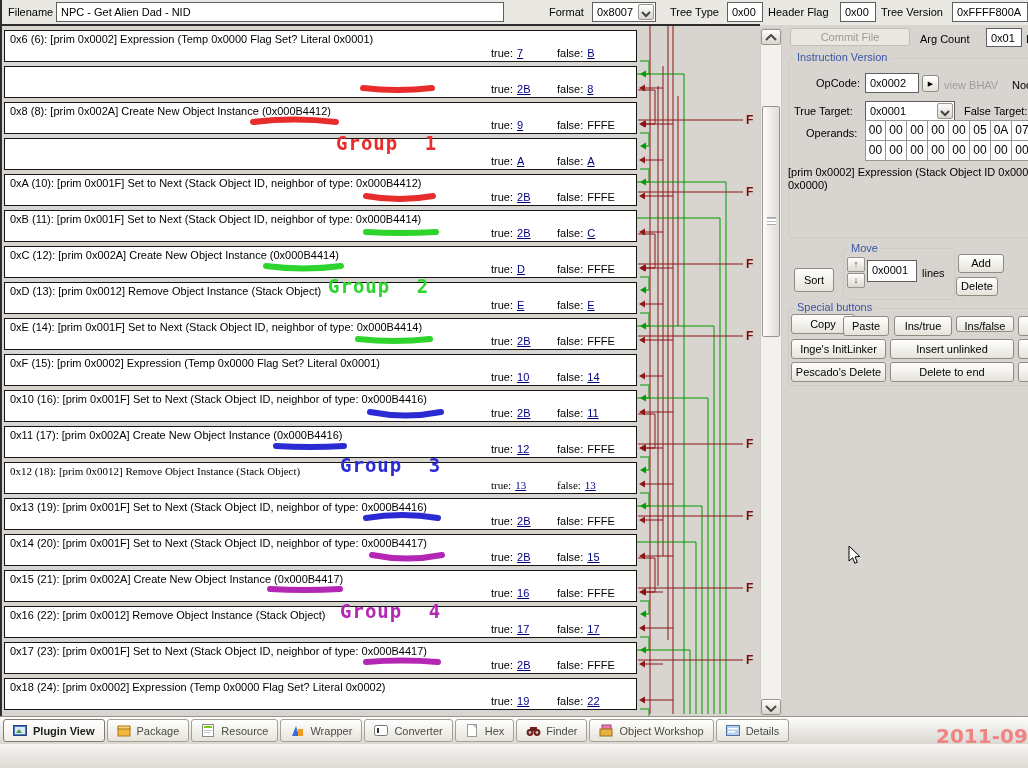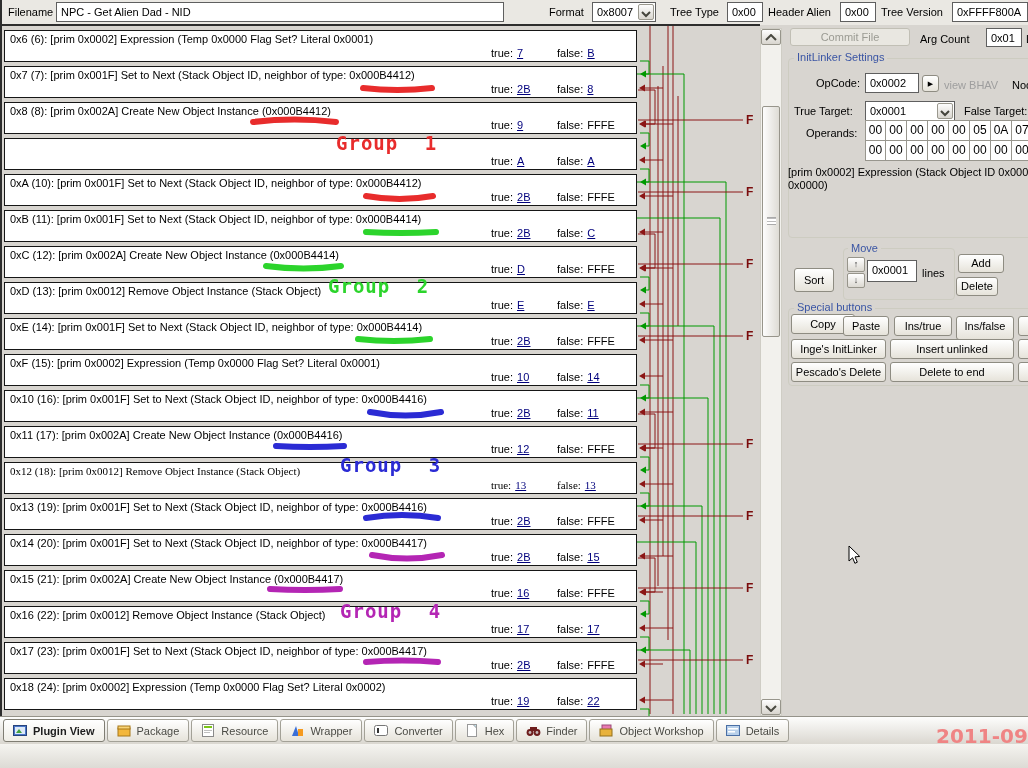--- a/index.html
+++ b/index.html
@@ -72,7 +72,7 @@
   </div>
   <span class="tlabel" style="left:670px">Tree Type</span>
   <div class="textbox" style="left:727px;top:2px;width:36px">0x00</div>
-  <span class="tlabel" style="left:768px">Header Alien</span>
+  <span class="tlabel" style="left:768px">Header Flag</span>
   <div class="textbox" style="left:840px;top:2px;width:36px">0x00</div>
   <span class="tlabel" style="left:881px">Tree Version</span>
   <div class="textbox" style="left:952px;top:2px;width:76px">0xFFFF800A</div>

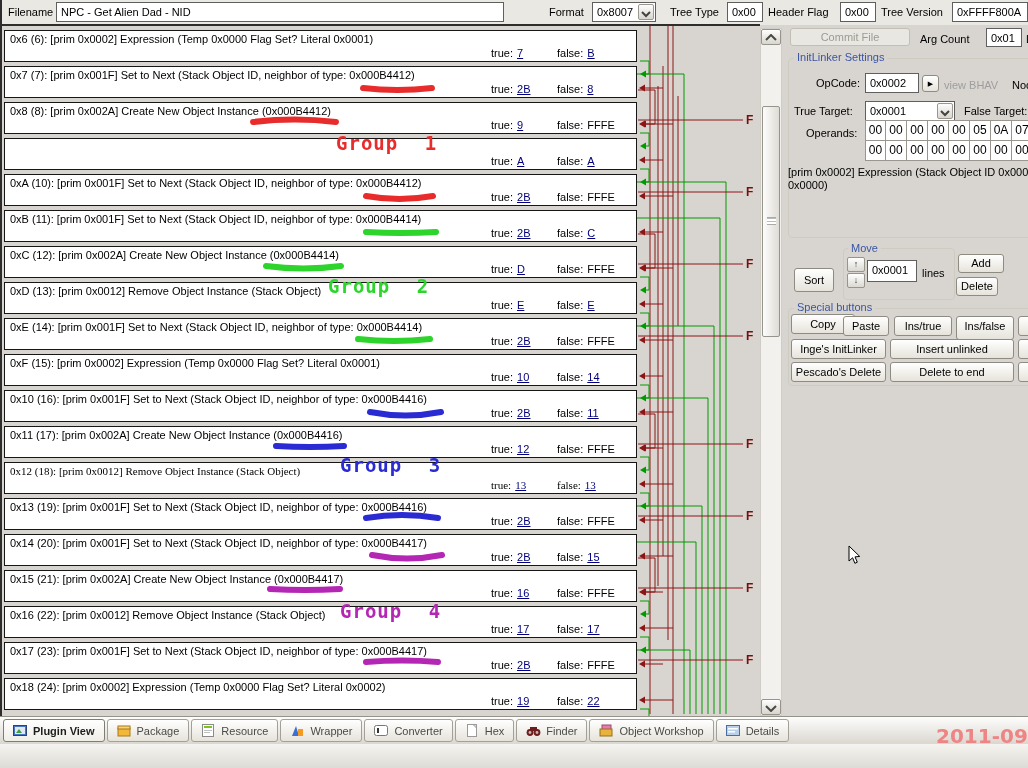--- a/index.html
+++ b/index.html
@@ -415,7 +415,7 @@
   <span class="plabel" style="left:240px;top:7px">L</span>
 
   <div class="gbox" style="left:2px;top:32px;width:246px;height:180px"></div>
-  <span class="gtitle" style="left:8px;top:25px">InitLinker Settings</span>
+  <span class="gtitle" style="left:8px;top:25px">Instruction Version</span>
 
   <span class="plabel" style="left:8px;top:51px;width:66px;text-align:right">OpCode:</span>
   <div class="textbox" style="left:79px;top:47px;width:54px;height:20px">0x0002</div>

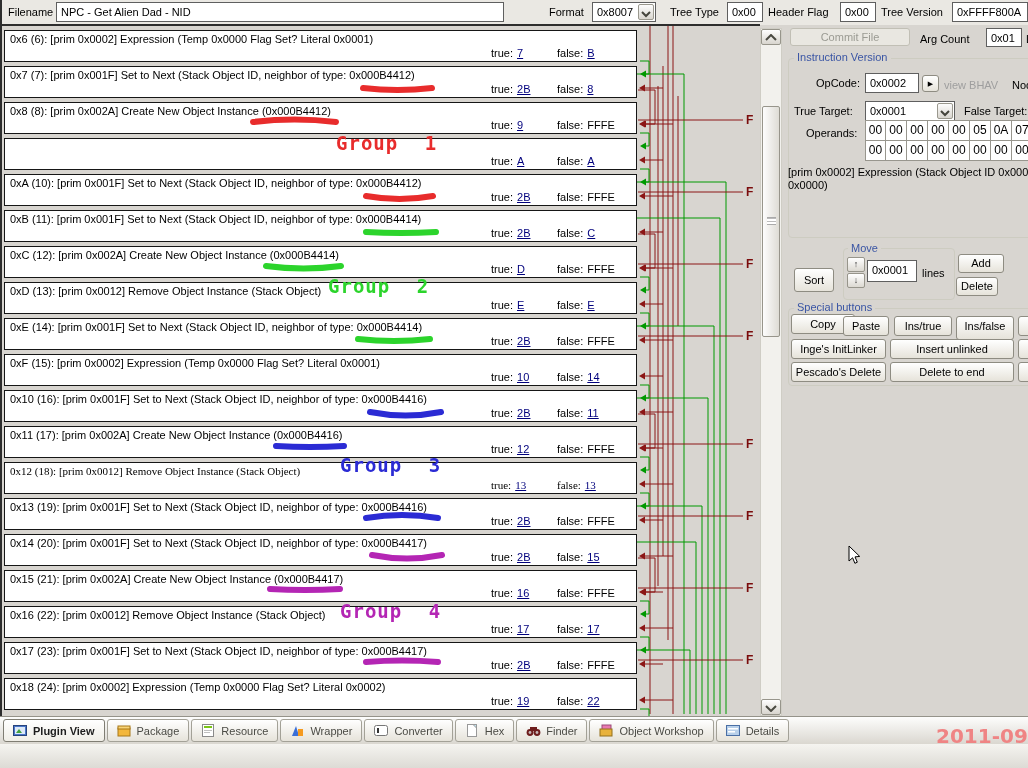--- a/index.html
+++ b/index.html
@@ -93,7 +93,6 @@
   </div>
 
   <div class="row" style="top: 40px;">
-    <div class="row-text">0x7 (7): [prim 0x001F] Set to Next (Stack Object ID, neighbor of type: 0x000B4412)</div>
     <div class="tf true-cell">
       <span class="tf-lbl">true:</span><span class="tf-val t">2B</span>
     </div>

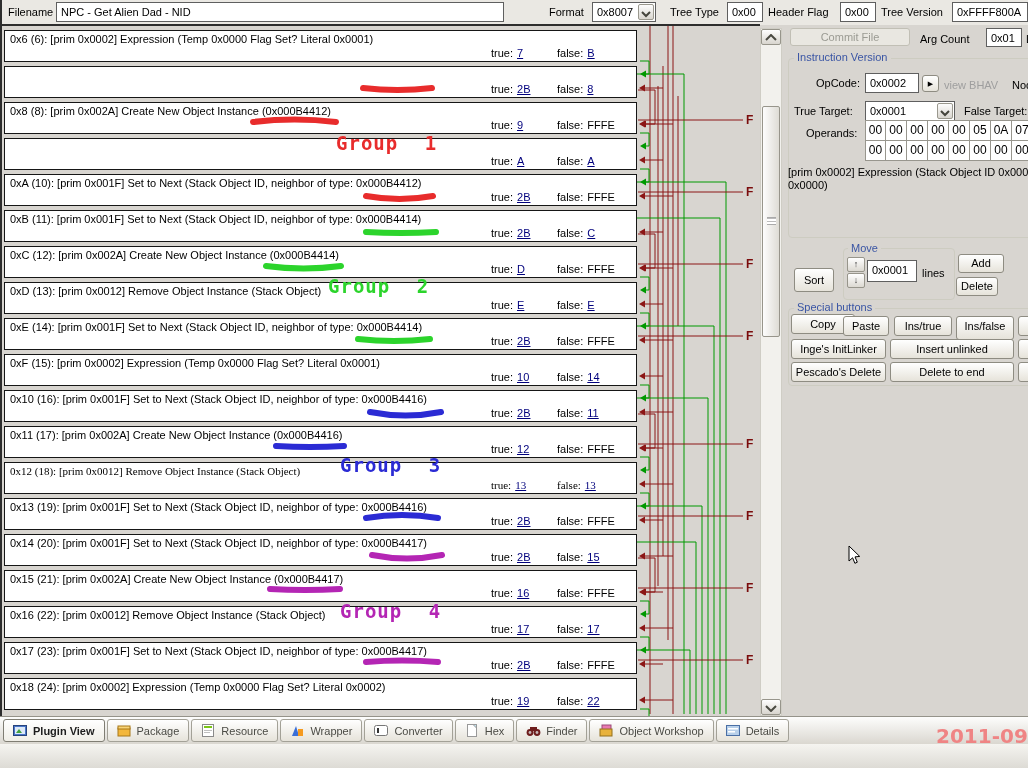--- a/index.html
+++ b/index.html
@@ -454,7 +454,7 @@
   <div class="btn" style="left:5px;top:288px;width:64px;height:20px;line-height:18px">Copy</div>
   <div class="btn" style="left:57px;top:290px;width:46px;height:20px;line-height:18px">Paste</div>
   <div class="btn" style="left:108px;top:290px;width:58px;height:20px;line-height:18px">Ins/true</div>
-  <div class="btn" style="left:170px;top:290px;width:58px;height:24px;line-height:18px">Ins/false</div>
+  <div class="btn" style="left:170px;top:290px;width:58px;height:16px;line-height:18px">Ins/false</div>
   <div class="btn" style="left:232px;top:290px;width:40px;height:20px"></div>
   <div class="btn" style="left:5px;top:313px;width:95px;height:20px;line-height:18px">Inge's InitLinker</div>
   <div class="btn" style="left:104px;top:313px;width:124px;height:20px;line-height:18px">Insert unlinked</div>

